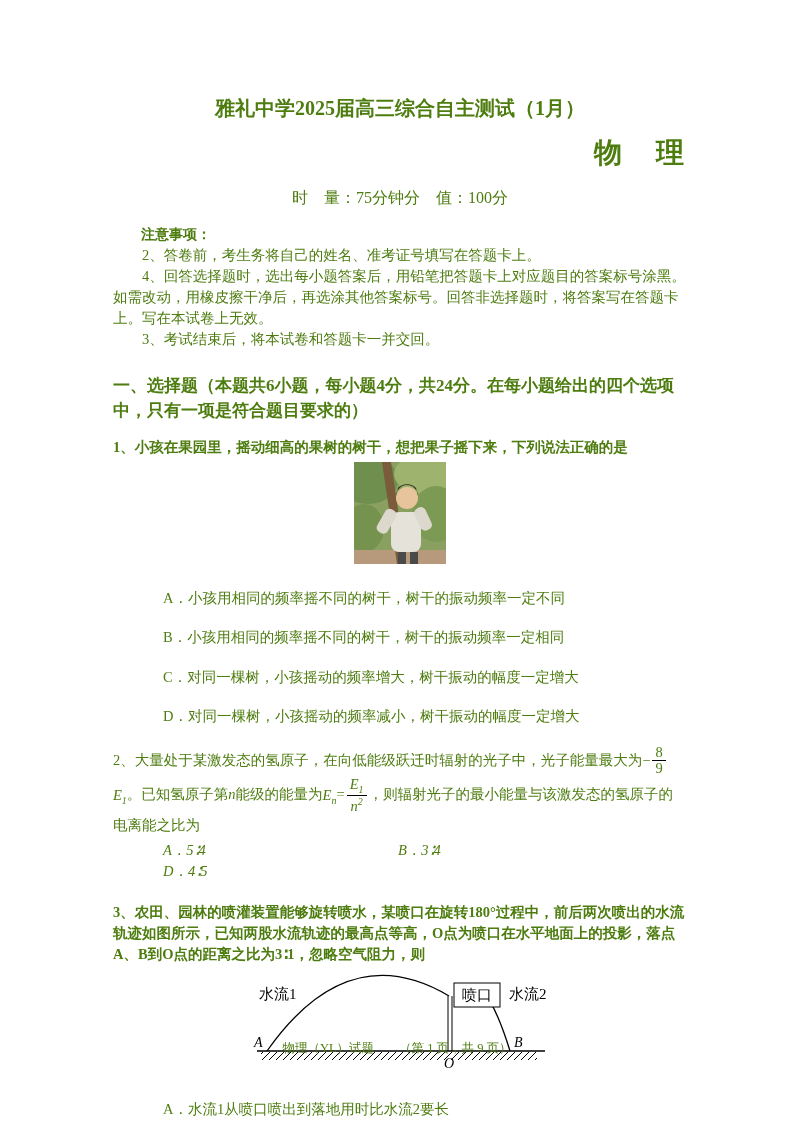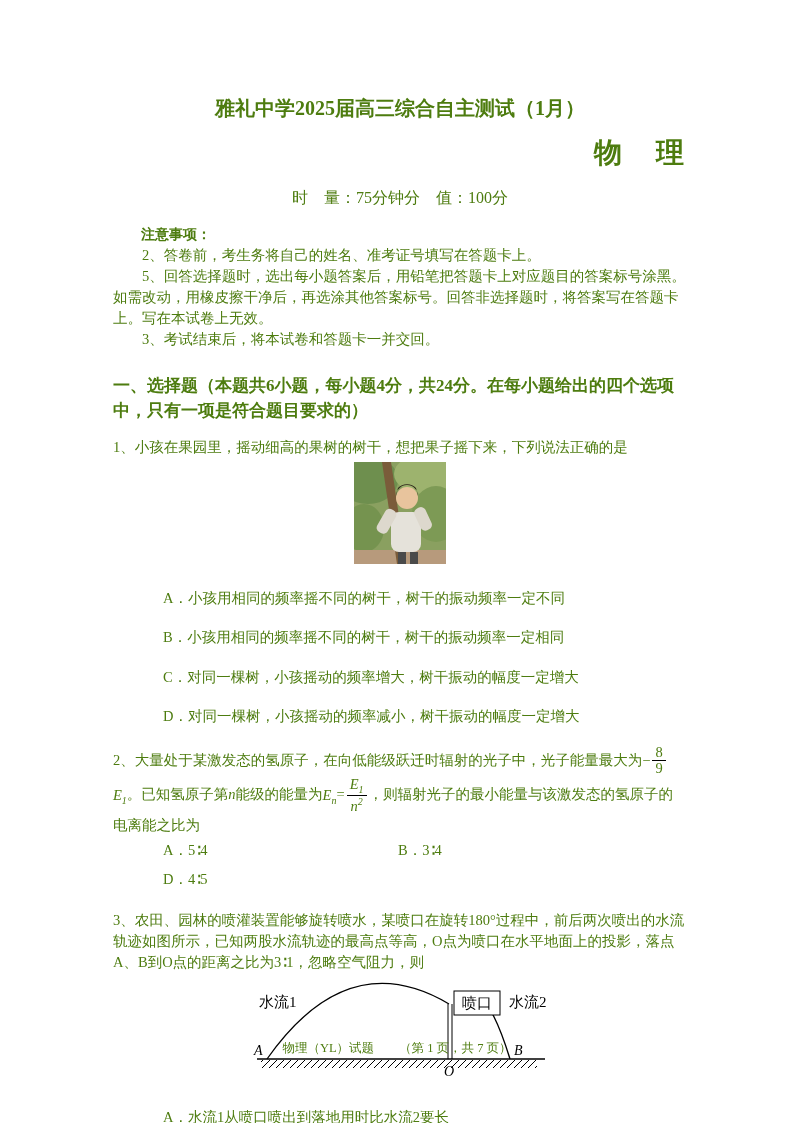--- a/index.html
+++ b/index.html
@@ -45,7 +45,7 @@
     <div class="notice">
       <p class="notice-head">注意事项：</p>
       <p>2、答卷前，考生务将自己的姓名、准考证号填写在答题卡上。</p>
-      <p>5、回答选择题时，选出每小题答案后，用铅笔把答题卡上对应题目的答案标号涂黑。如需改动，用橡皮擦干净后，再选涂其他答案标号。回答非选择题时，将答案写在答题卡上。写在本试卷上无效。</p>
+      <p>4、回答选择题时，选出每小题答案后，用铅笔把答题卡上对应题目的答案标号涂黑。如需改动，用橡皮擦干净后，再选涂其他答案标号。回答非选择题时，将答案写在答题卡上。写在本试卷上无效。</p>
       <p>3、考试结束后，将本试卷和答题卡一并交回。</p>
     </div>
 

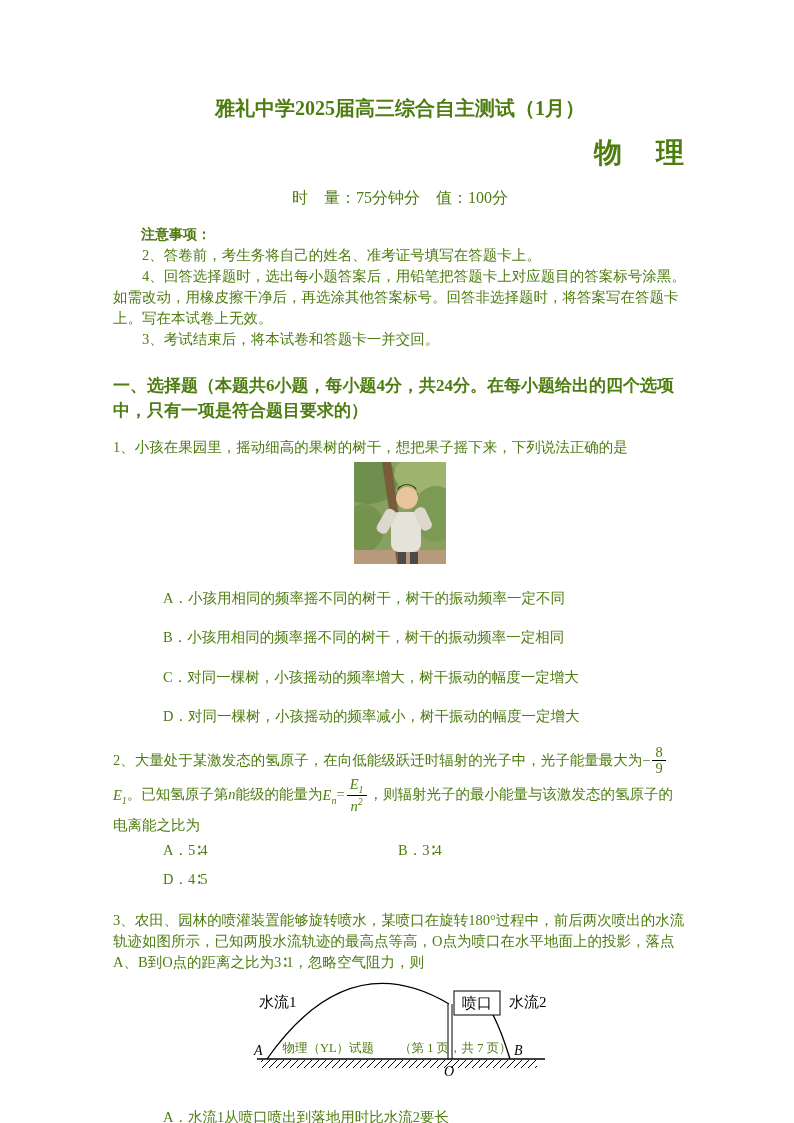--- a/index.html
+++ b/index.html
@@ -14,7 +14,7 @@
   .notice-head{font-weight:bold;font-size:14px;margin:0;}
   .notice p{margin:0;text-indent:2em;}
   .section-head{font-weight:bold;margin:24px 0 10px;font-size:17px;}
-  .stem{margin:14px 0 4px;}
+  .stem{margin:14px 0 4px;font-weight:bold;}
   .photo-wrap{text-align:center;margin:2px 0 4px;}
   .options{margin:2px 0 8px 50px;}
   .options div{margin:18px 0;}

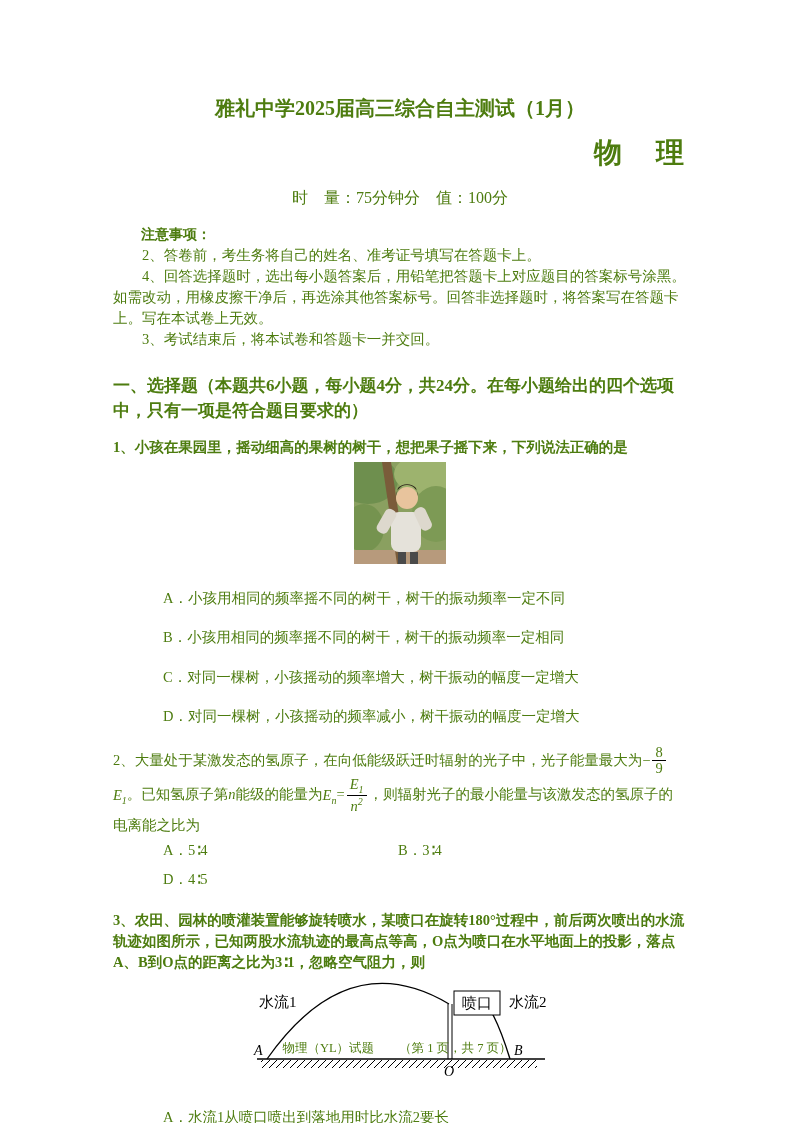--- a/index.html
+++ b/index.html
@@ -19,7 +19,7 @@
   .options{margin:2px 0 8px 50px;}
   .options div{margin:18px 0;}
   .q2para{margin:8px 0 4px;}
-  .opt-grid{display:grid;grid-template-columns:235px auto;row-gap:8px;margin:4px 0 20px 50px;}
+  .opt-grid{display:grid;grid-template-columns:235px auto;row-gap:0;margin:4px 0 20px 50px;font-style:italic;}
   .frac{display:inline-block;vertical-align:middle;text-align:center;margin:0 2px;line-height:1;}
   .frac .fnum{display:block;line-height:1.1;padding:0 3px;}
   .frac .fden{display:block;line-height:1.1;padding:0 3px;border-top:1px solid #000;}

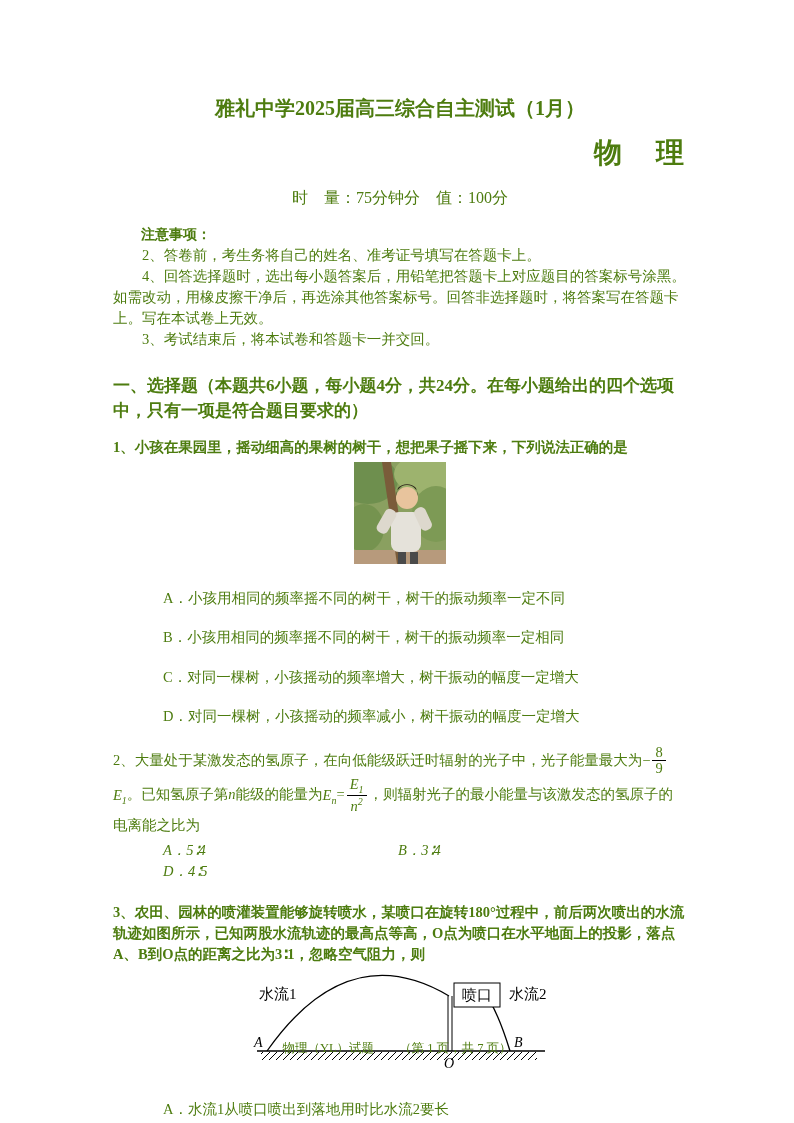--- a/index.html
+++ b/index.html
@@ -119,7 +119,7 @@
 
   </div>
 
-  <div class="footer">物理（YL）试题　　（第 1 页，共 7 页）</div>
+  <div class="footer">物理（YL）试题　　（第 1 页，共 9 页）</div>
 </div>
 
 </body></html>

